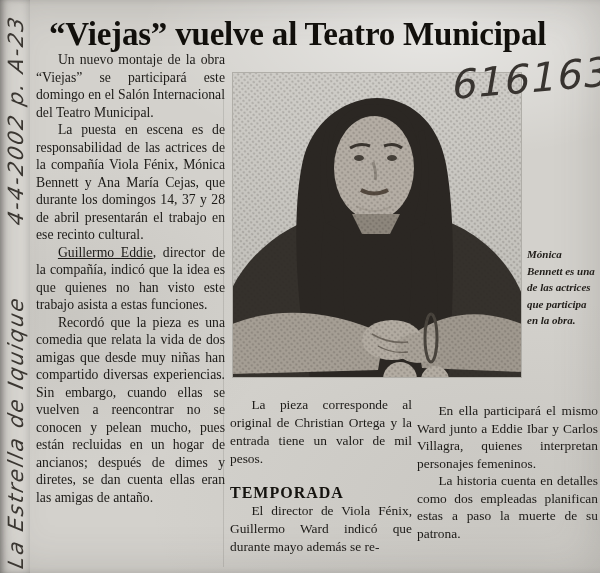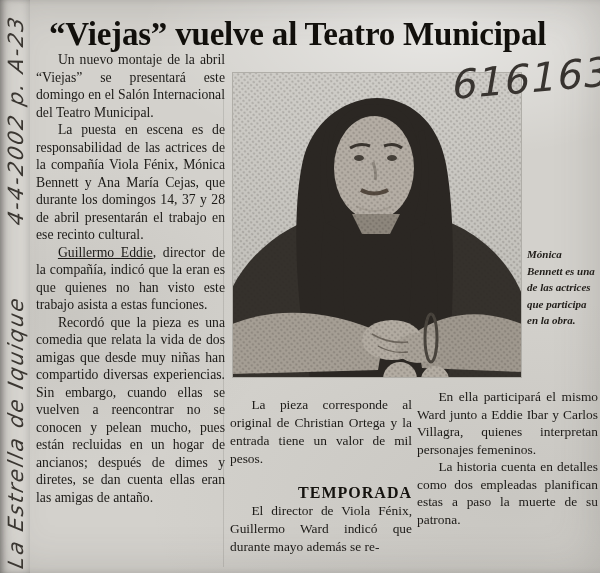--- a/index.html
+++ b/index.html
@@ -88,7 +88,7 @@
   <h1 class="headline">“Viejas” vuelve al Teatro Municipal</h1>
 
   <div class="col col-left">
-    <p>Un nuevo montaje de la abril “Viejas” se presentará este domingo en el Salón Internacional del Teatro Municipal.</p>
+    <p>Un nuevo montaje de la obra “Viejas” se participará este domingo en el Salón Internacional del Teatro Municipal.</p>
     <p>La puesta en escena es de responsabilidad de las actrices de la compañía Viola Fénix, Mónica Bennett y Ana María Cejas, que durante los domingos 14, 37 y 28 de abril presentarán el trabajo en ese recinto cultural.</p>
     <p><span class="underline">Guillermo Eddie</span><span>, director de la compañía, indicó que la eran es que quienes no han visto este trabajo asista a estas funciones.</span></p>
     <p>Recordó que la pieza es una comedia que relata la vida de dos amigas que desde muy niñas han compartido diversas experiencias. Sin embargo, cuando ellas se vuelven a reencontrar no se conocen y pelean mucho, pues están recluidas en un hogar de ancianos; después de dimes y diretes, se dan cuenta ellas eran las amigas de antaño.</p>

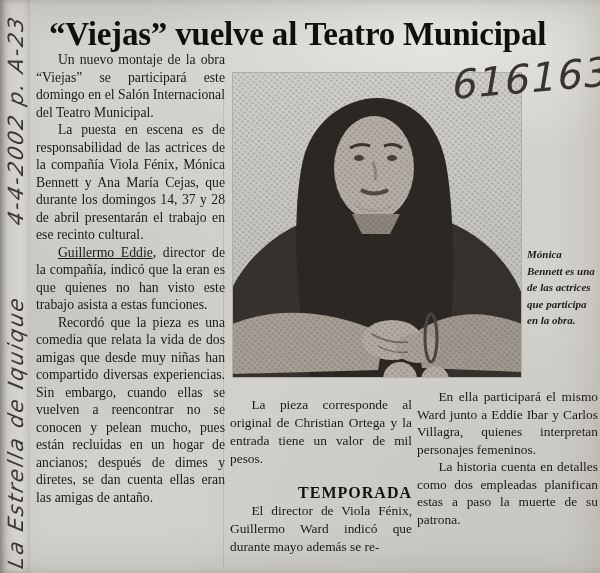--- a/index.html
+++ b/index.html
@@ -90,7 +90,7 @@
   <div class="col col-left">
     <p>Un nuevo montaje de la obra “Viejas” se participará este domingo en el Salón Internacional del Teatro Municipal.</p>
     <p>La puesta en escena es de responsabilidad de las actrices de la compañía Viola Fénix, Mónica Bennett y Ana María Cejas, que durante los domingos 14, 37 y 28 de abril presentarán el trabajo en ese recinto cultural.</p>
-    <p><span class="underline">Guillermo Eddie</span><span>, director de la compañía, indicó que la eran es que quienes no han visto este trabajo asista a estas funciones.</span></p>
+    <p><span class="underline">Guillermo Eddie</span><span>, director de la compañía, indicó que la idea es que quienes no han visto este trabajo asista a estas funciones.</span></p>
     <p>Recordó que la pieza es una comedia que relata la vida de dos amigas que desde muy niñas han compartido diversas experiencias. Sin embargo, cuando ellas se vuelven a reencontrar no se conocen y pelean mucho, pues están recluidas en un hogar de ancianos; después de dimes y diretes, se dan cuenta ellas eran las amigas de antaño.</p>
   </div>
 

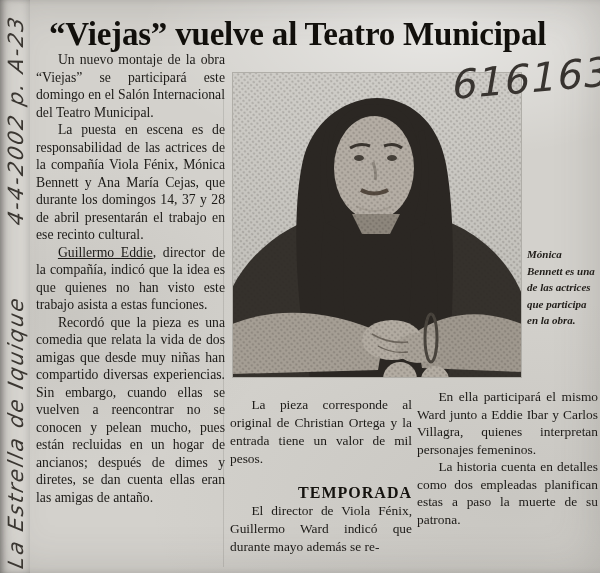--- a/index.html
+++ b/index.html
@@ -43,7 +43,7 @@
   .col-mid   { left:230px; top:396px; width:182px; font-size:13.4px; line-height:18px; }
   .col-right { left:417px; top:386px; width:181px; font-size:13.4px; line-height:17.5px; }
   .col-mid p.after-gap { }
-  .col-right p.after-gap { margin-top:2px; }
+  .col-right p.after-gap { margin-top:16px; }
   .underline { text-decoration:underline; }
   .section-header {
     margin:16px 0 0 0; font-size:16px; font-weight:bold; letter-spacing:1px;

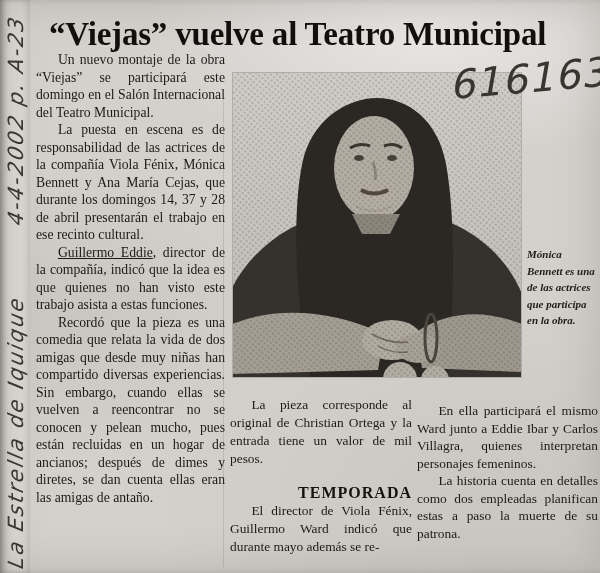--- a/index.html
+++ b/index.html
@@ -47,7 +47,7 @@
   .underline { text-decoration:underline; }
   .section-header {
     margin:16px 0 0 0; font-size:16px; font-weight:bold; letter-spacing:1px;
-    text-indent:0; text-align:right; color:#15130f;
+    text-indent:0; text-align:left; color:#15130f;
   }
   
   .photo {

